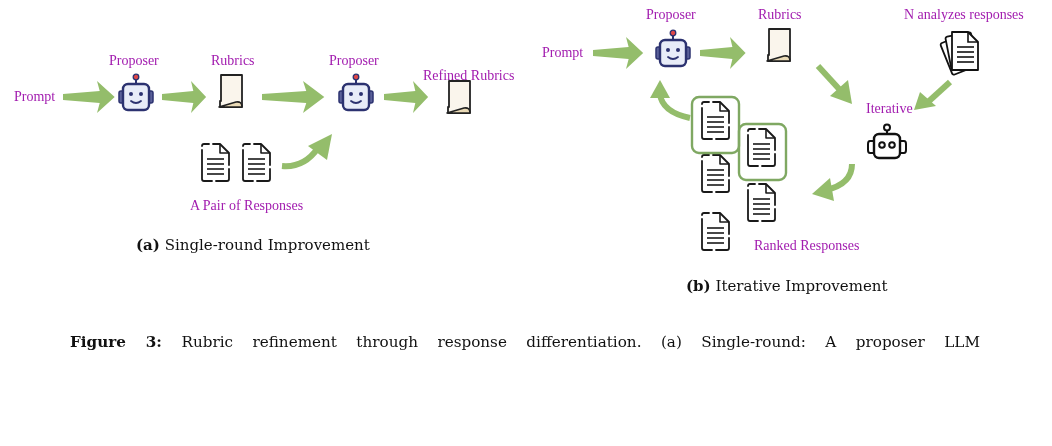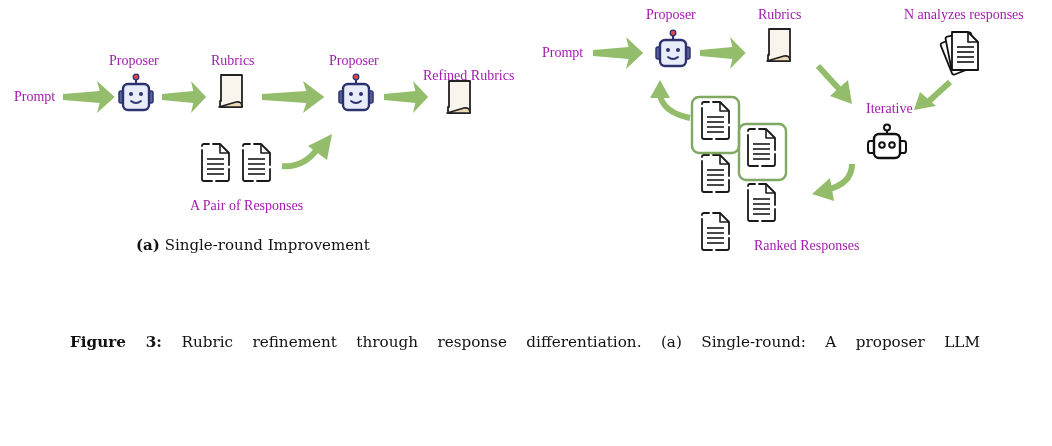--- a/index.html
+++ b/index.html
@@ -147,6 +147,10 @@
   <div class="lbl" style="left:904px; top:7px;">N analyzes responses</div>
   <div class="lbl" style="left:866px; top:101px;">Iterative</div>
   <div class="lbl" style="left:754px; top:238px;">Ranked Responses</div>
+  <div class="sub" style="left:686px; top:277px;">
+    <b>(b)</b>
+    <span>Iterative Improvement</span>
+  </div>
 </div>
 
 <div id="caption">

